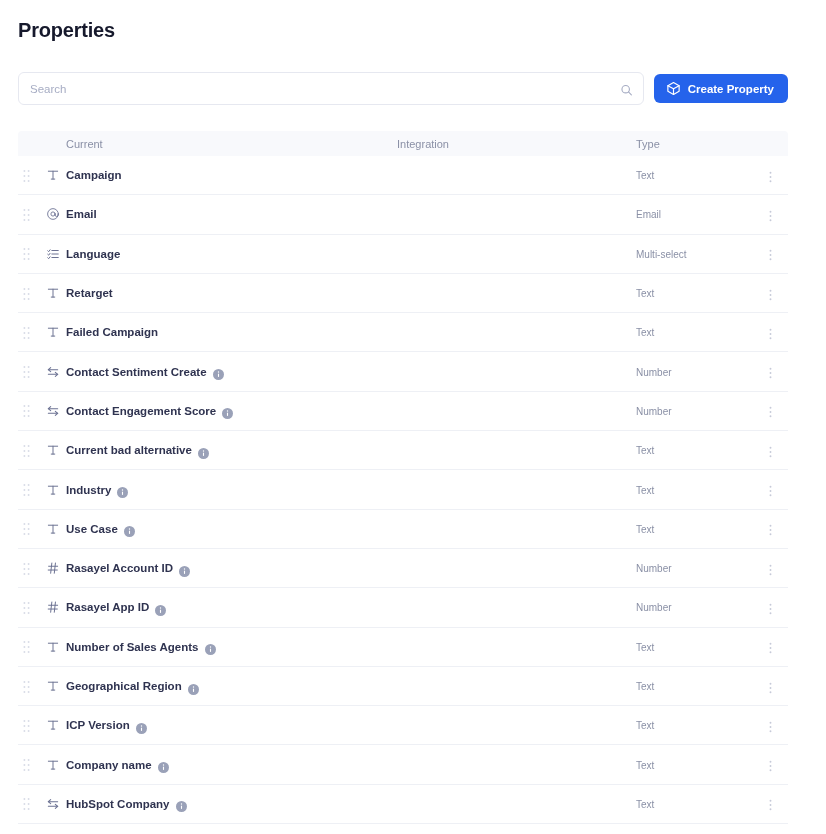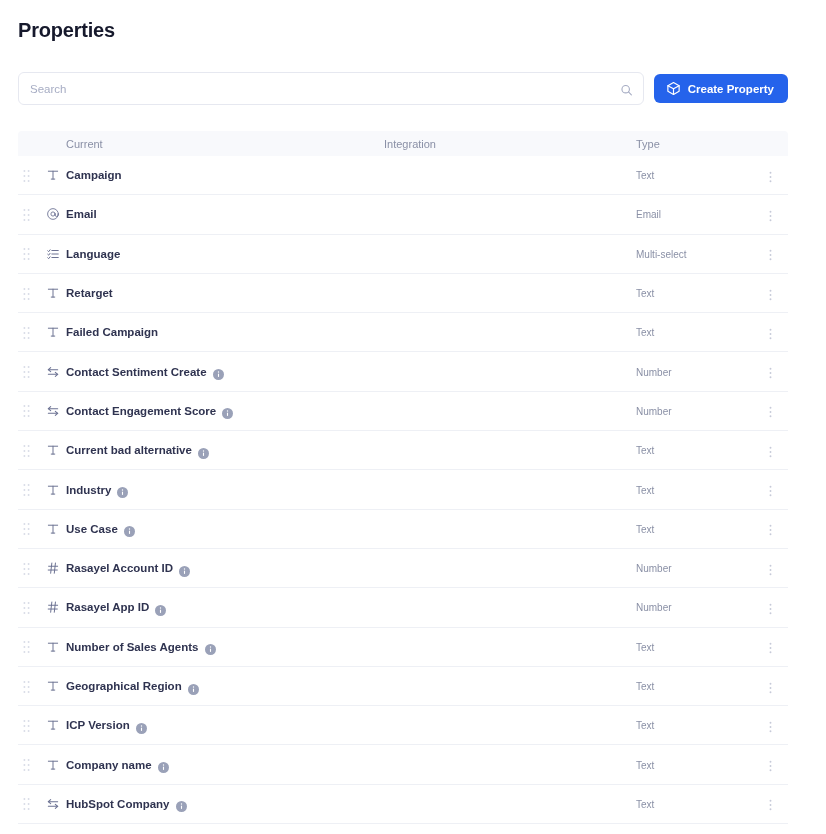--- a/index.html
+++ b/index.html
@@ -121,7 +121,7 @@
     white-space: nowrap;
   }
   .th-property    { left: 48px; }
-  .th-integration { left: 366px; }
+  .th-integration { left: 379px; }
   .th-system      { left: 491px; margin-top: 33px; }
   .th-type        { left: 618px; }
 

